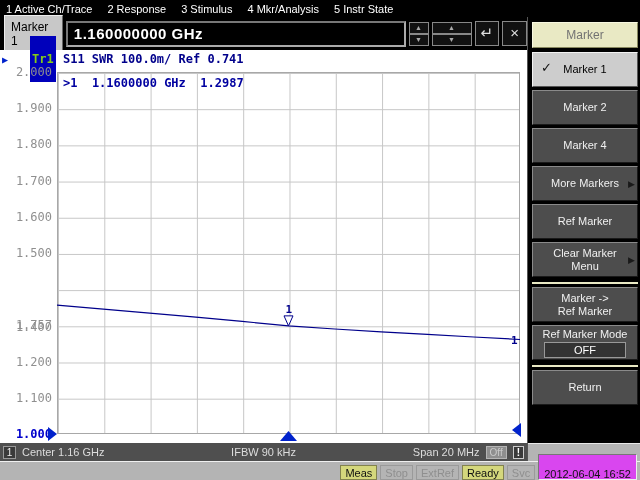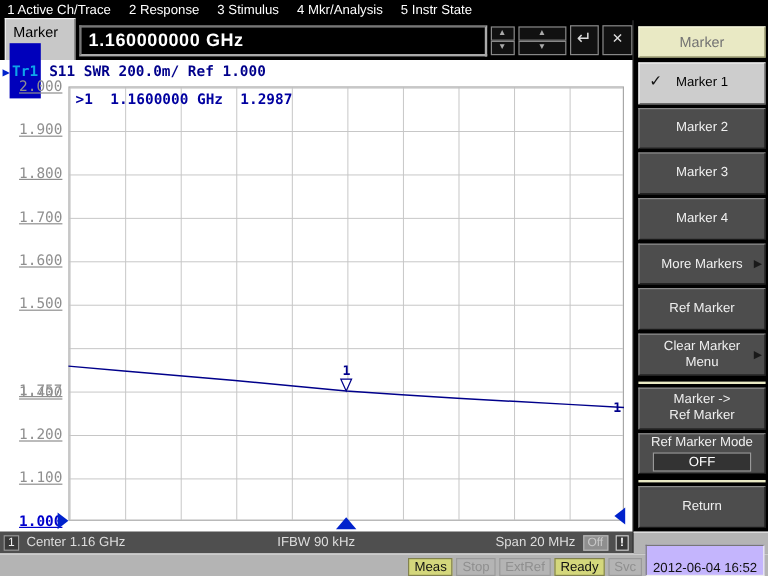--- a/index.html
+++ b/index.html
@@ -35,7 +35,7 @@
   .trace-header { position:absolute; left:2px; top:2px; font-family:"DejaVu Sans Mono",monospace;
                   font-size:12px; font-weight:bold; color:#00008b; white-space:pre; }
   .tr-pointer { color:#0022cc; font-size:10px; }
-  .tr-badge { background:#0000bb; color:#0ea5e9; padding:16px 2px; }
+  .tr-badge { background:#0000bb; color:#84cc16; padding:16px 2px;margin-left:22px; }
   .grid-box { position:absolute; left:57px; top:22px; width:463px; height:362px;
               border:1px solid #a8a8a8;
               background-image:

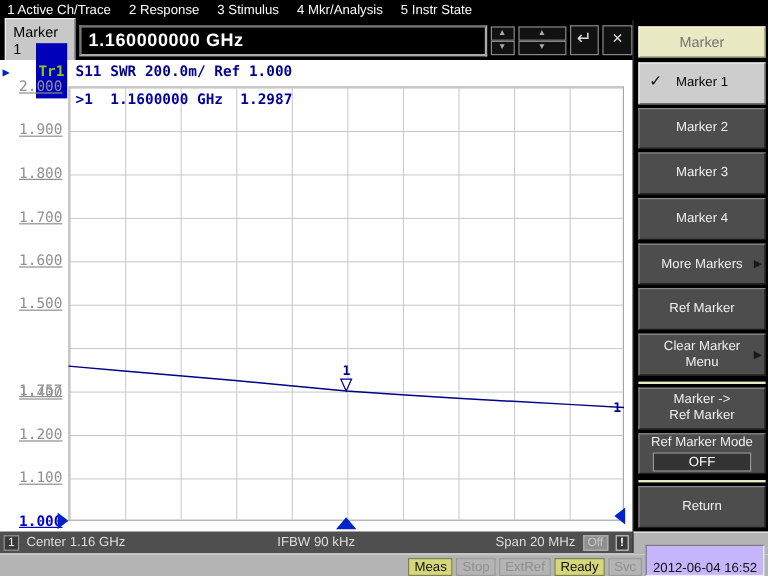--- a/index.html
+++ b/index.html
@@ -122,7 +122,7 @@
       </div>
 
       <div class="chart-panel">
-        <div class="trace-header"><span class="tr-pointer">▶</span><span class="tr-badge">Tr1</span><span> S11 SWR 200.0m/ Ref 1.000</span></div>
+        <div class="trace-header"><span class="tr-pointer">▶</span><span class="tr-badge">Tr1</span><span> S11 SWR 100.0m/ Ref 0.741</span></div>
 
         <div class="grid-box"></div>
         <div id="y-labels">

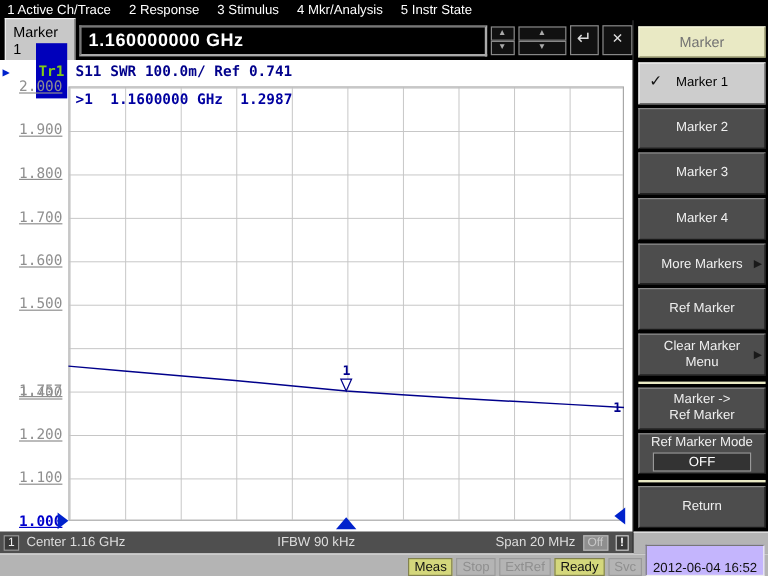--- a/index.html
+++ b/index.html
@@ -45,7 +45,7 @@
   .marker-readout { position:absolute; left:63px; top:26px; font-family:"DejaVu Sans Mono",monospace;
                     font-size:12px; font-weight:bold; color:#0000a0; white-space:pre; }
   .ytick { position:absolute; left:4px; width:48px; text-align:right;
-           font-family:"DejaVu Sans Mono",monospace; font-size:12px; color:#8f8f8f; line-height:14px;text-decoration:underline; }
+           font-family:"DejaVu Sans Mono",monospace; font-size:12px; color:#8f8f8f; line-height:14px; }
   .ytick.ref { color:#0000cc; font-weight:bold; }
   .plot-svg { position:absolute; left:0; top:0; width:528px; height:393px; }
 

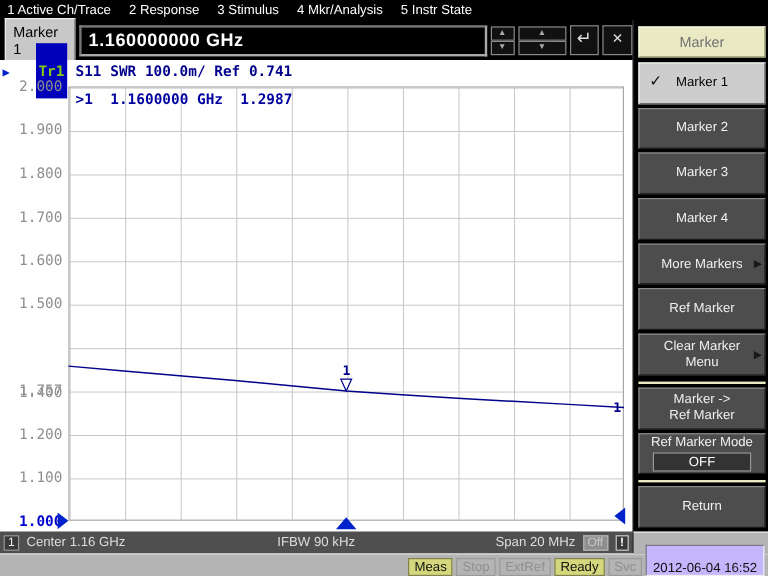--- a/index.html
+++ b/index.html
@@ -176,9 +176,6 @@
         <span>Marker 2</span>
       </div>
       <div class="sk">
-        <span>Marker 3</span>
-      </div>
-      <div class="sk">
         <span>Marker 4</span>
       </div>
       <div class="sk">

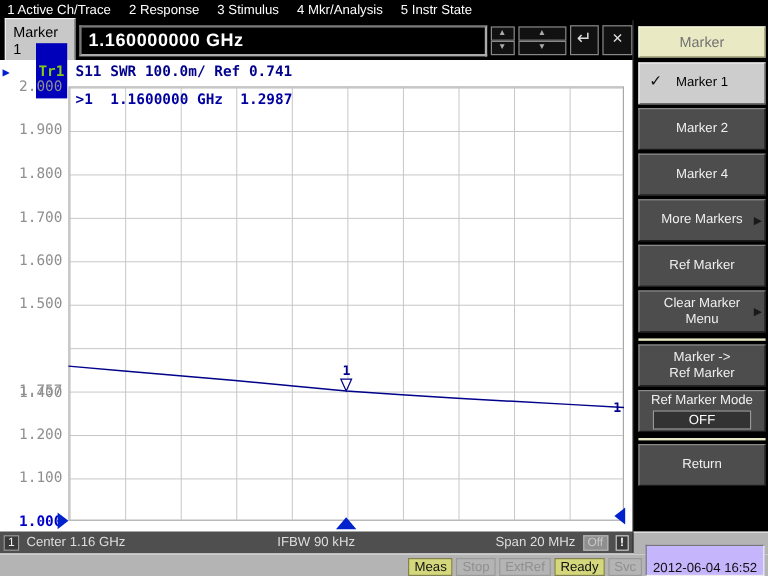--- a/index.html
+++ b/index.html
@@ -87,7 +87,7 @@
   .badge { font-size:11px; height:15px; line-height:14px; padding:0 4px; border:1px solid #9a9a9a; }
   .badge.on { background:#d4d77c; color:#111; border-color:#82824e; }
   .badge.dim { color:#8f8f8f; background:#b4b4b4; }
-  .datetime { font-size:11px; height:15px; line-height:14px; padding:12px 5px; background:#c4b5fd;
+  .datetime { font-size:11px; height:15px; line-height:14px; padding:12px 5px; background:#d946ef;
               color:#111; border:1px solid #777; border-bottom-color:#eee; border-right-color:#eee; }
 </style>
 </head>

